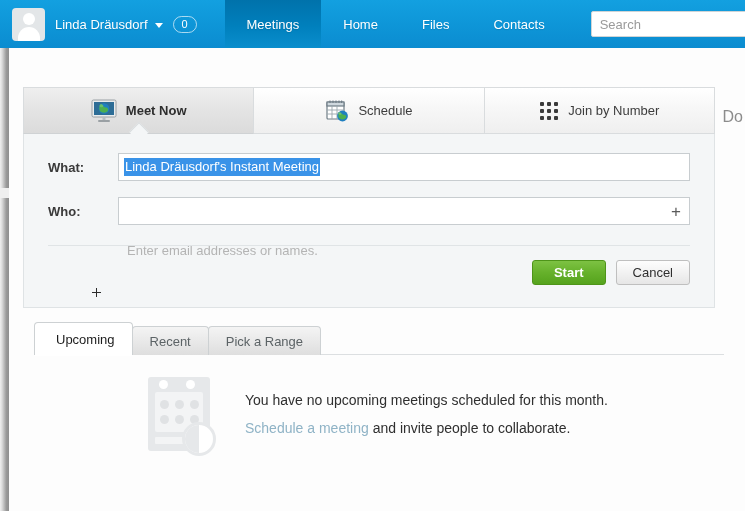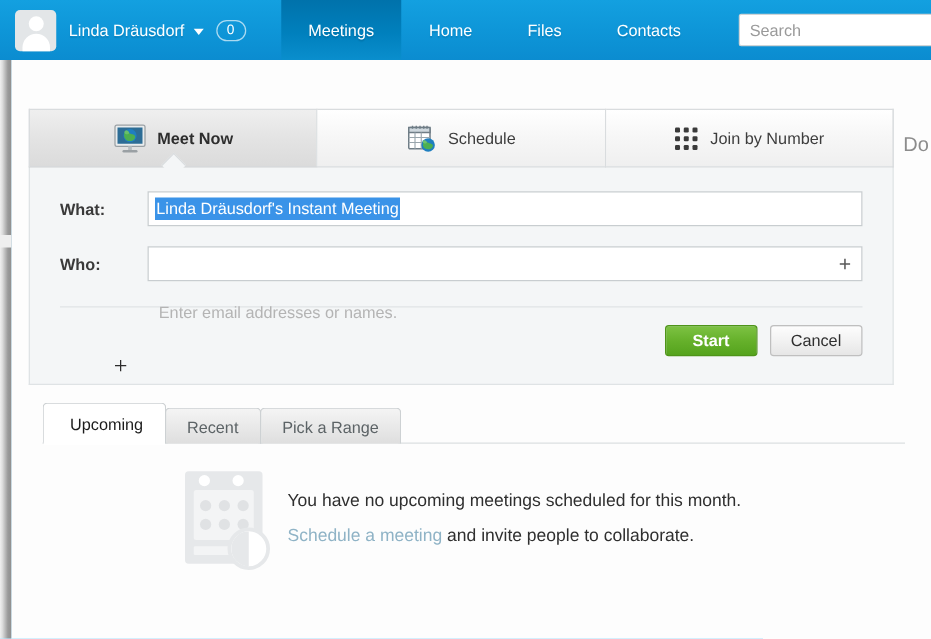--- a/index.html
+++ b/index.html
@@ -359,7 +359,7 @@
     left: 135px; top: 328px;
     display: flex;
     align-items: flex-start;
-    gap: 14px;
+    gap: 29px;
   }
   .cal-icon {
     position: relative;

